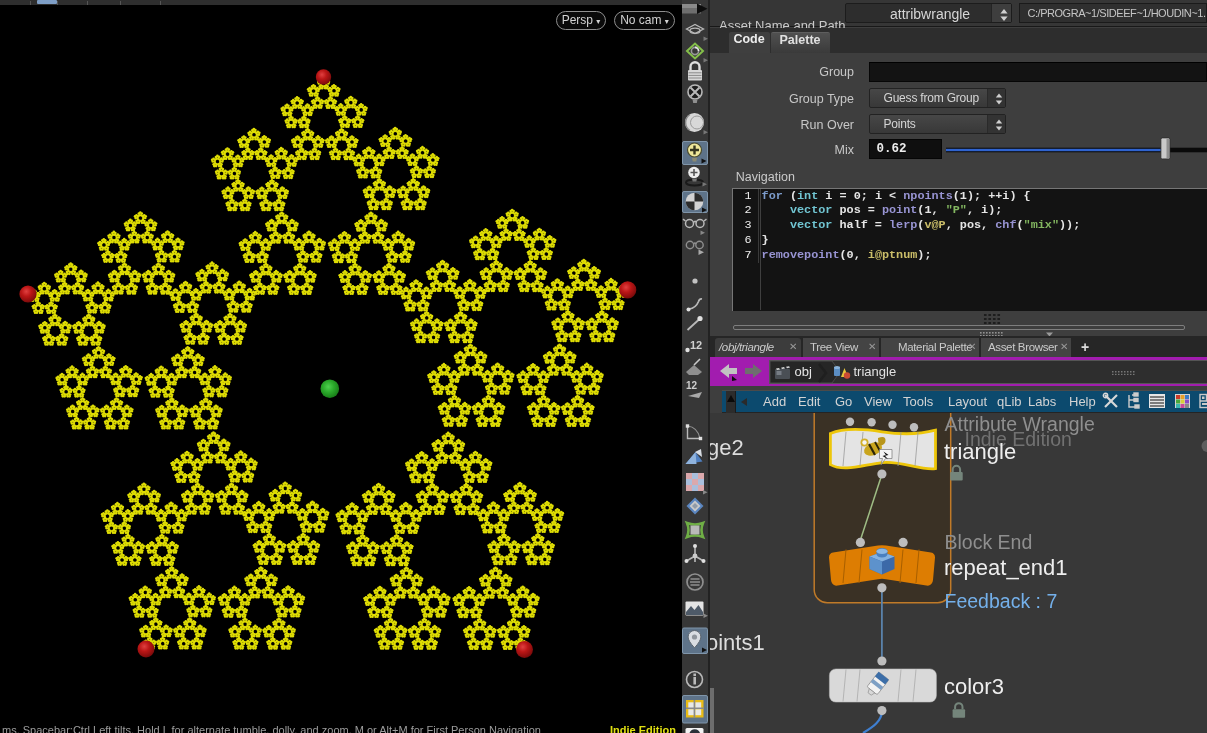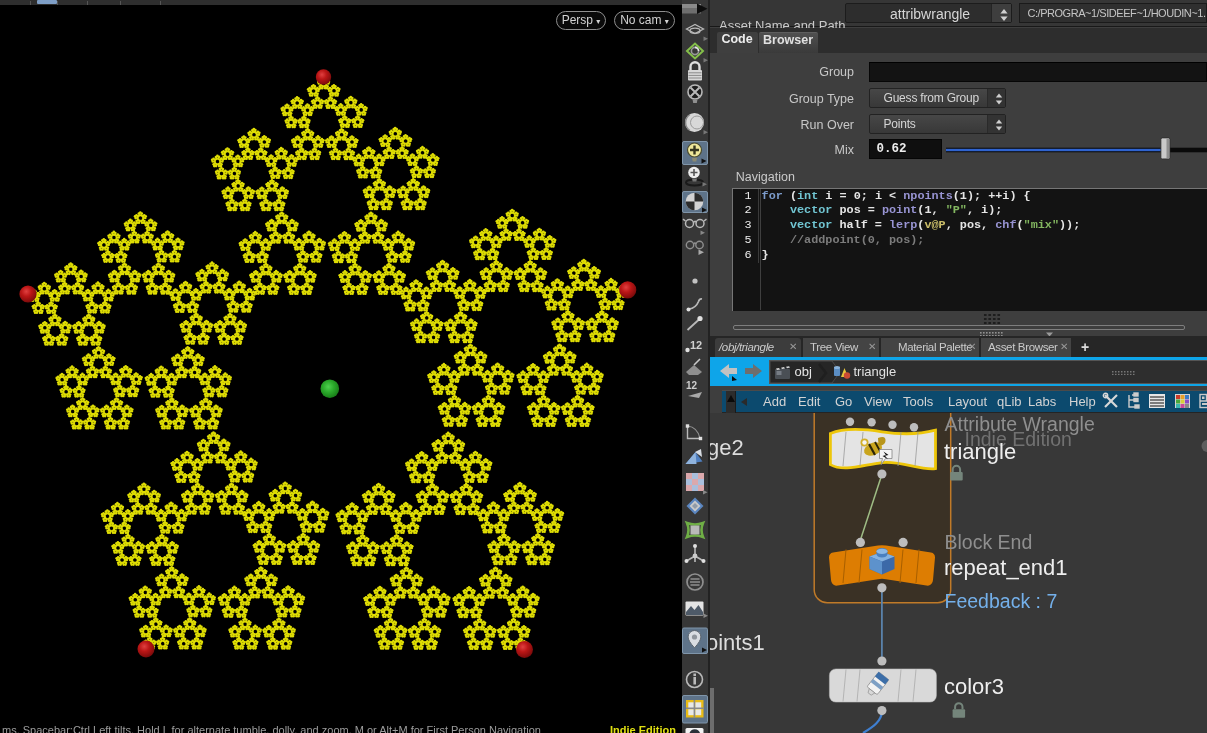--- a/index.html
+++ b/index.html
@@ -28,7 +28,7 @@
   white-space:nowrap; overflow:hidden;text-align:center; }
 #tabstrip { position:absolute; left:0; top:28px; width:497px; height:25px; background:#2d2d2d; }
 .ptab { position:absolute; top:4px; height:21px; font-size:12.5px; font-weight:bold; text-align:center;
-  border-radius:2px 2px 0 0; }
+  border-radius:2px 2px 0 0;margin-left:12px; }
 #parmbody { position:absolute; left:0; top:53px; width:497px; height:283px; background:#3e3e3e; }
 .plabel { position:absolute; width:140px; text-align:right; color:rgba(201,201,201,0.99); font-size:12.5px; }
 .dd { position:absolute; left:158.5px; width:137px; height:20px; background:linear-gradient(#474747,#383838);

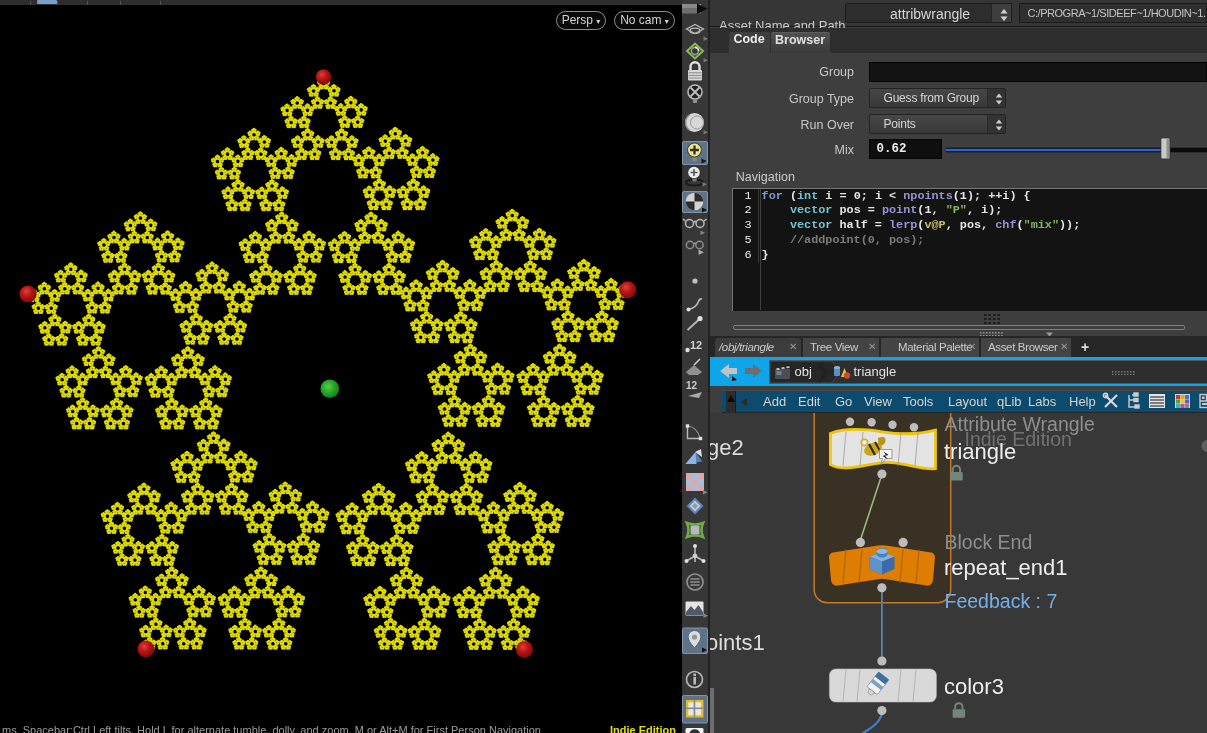--- a/index.html
+++ b/index.html
@@ -275,7 +275,7 @@
     </div>
     <div id="tabstrip">
       <div class="ptab" style="left:6.5px;width:41px;background:#3f3f3f;color:rgba(240,240,240,0.99);">Code</div>
-      <div class="ptab" style="left:48.5px;width:59px;background:linear-gradient(#505050,#3a3a3a);border-top:1px solid #5e5e5e;color:rgba(226,226,226,0.99);">Browser</div>
+      <div class="ptab" style="left:48.5px;width:59px;background:linear-gradient(#505050,#3a3a3a);border-top:1px solid #5e5e5e;color:rgba(226,226,226,0.99);">Palette</div>
     </div>
     <div id="parmbody">
       <div class="plabel" style="left:4px;top:12px;">Group</div>

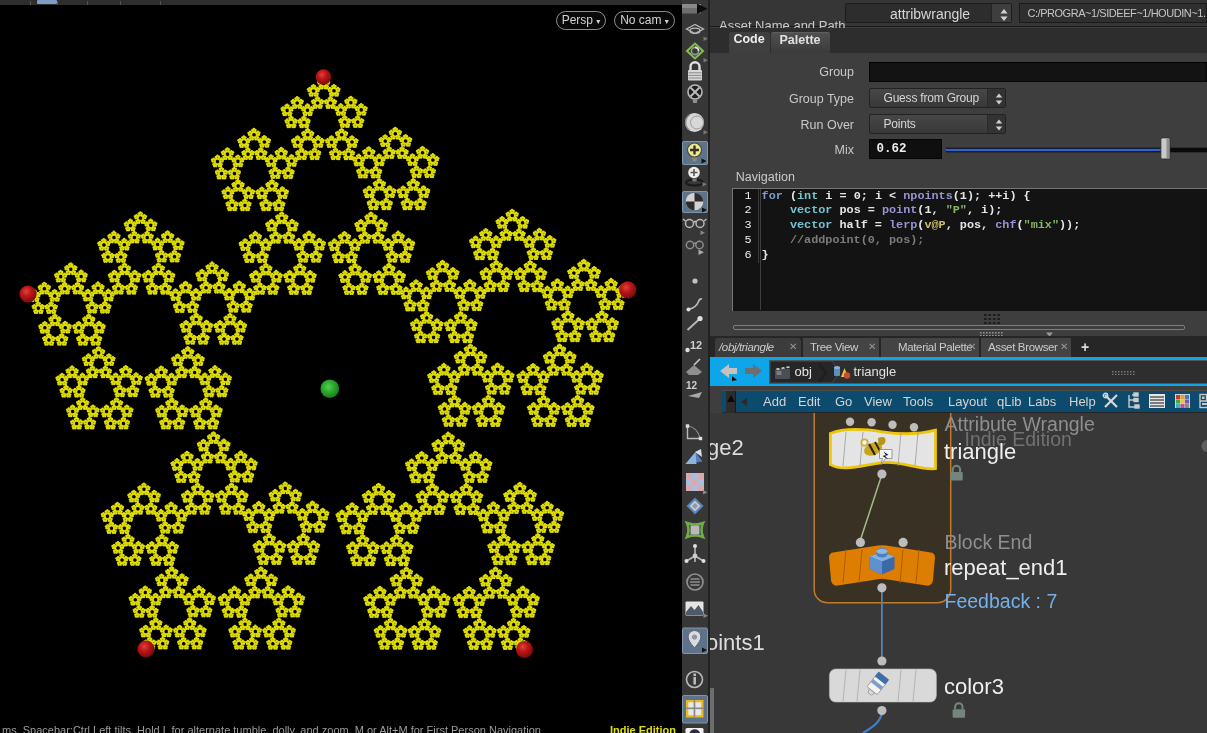--- a/index.html
+++ b/index.html
@@ -314,7 +314,6 @@
           <div class="cl"><span class="ln">1</span><span class="ct"><span style="color:rgba(125,158,206,0.99)">for</span><span style="color:rgba(232,232,232,0.99)"> (</span><span style="color:rgba(114,199,212,0.99)">int</span><span style="color:rgba(232,232,232,0.99)"> i = 0; i &lt; </span><span style="color:rgba(154,150,214,0.99)">npoints</span><span style="color:rgba(232,232,232,0.99)">(1); ++i) {</span></span></div>
           <div class="cl"><span class="ln">2</span><span class="ct"><span style="color:rgba(114,199,212,0.99)">    vector</span><span style="color:rgba(232,232,232,0.99)"> pos = </span><span style="color:rgba(154,150,214,0.99)">point</span><span style="color:rgba(232,232,232,0.99)">(1, </span><span style="color:rgba(133,185,97,0.99)">"P"</span><span style="color:rgba(232,232,232,0.99)">, i);</span></span></div>
           <div class="cl"><span class="ln">3</span><span class="ct"><span style="color:rgba(114,199,212,0.99)">    vector</span><span style="color:rgba(232,232,232,0.99)"> half = </span><span style="color:rgba(154,150,214,0.99)">lerp</span><span style="color:rgba(232,232,232,0.99)">(</span><span style="color:rgba(205,192,106,0.99)">v@P</span><span style="color:rgba(232,232,232,0.99)">, pos, </span><span style="color:rgba(154,150,214,0.99)">chf</span><span style="color:rgba(232,232,232,0.99)">(</span><span style="color:rgba(133,185,97,0.99)">"mix"</span><span style="color:rgba(232,232,232,0.99)">));</span></span></div>
-          <div class="cl"><span class="ln">5</span><span class="ct"><span style="color:rgba(125,125,125,0.99)">    //addpoint(0, pos);</span></span></div>
           <div class="cl"><span class="ln">6</span><span class="ct"><span style="color:rgba(232,232,232,0.99)">}</span></span></div>
         </div>
       <div id="grip"></div>

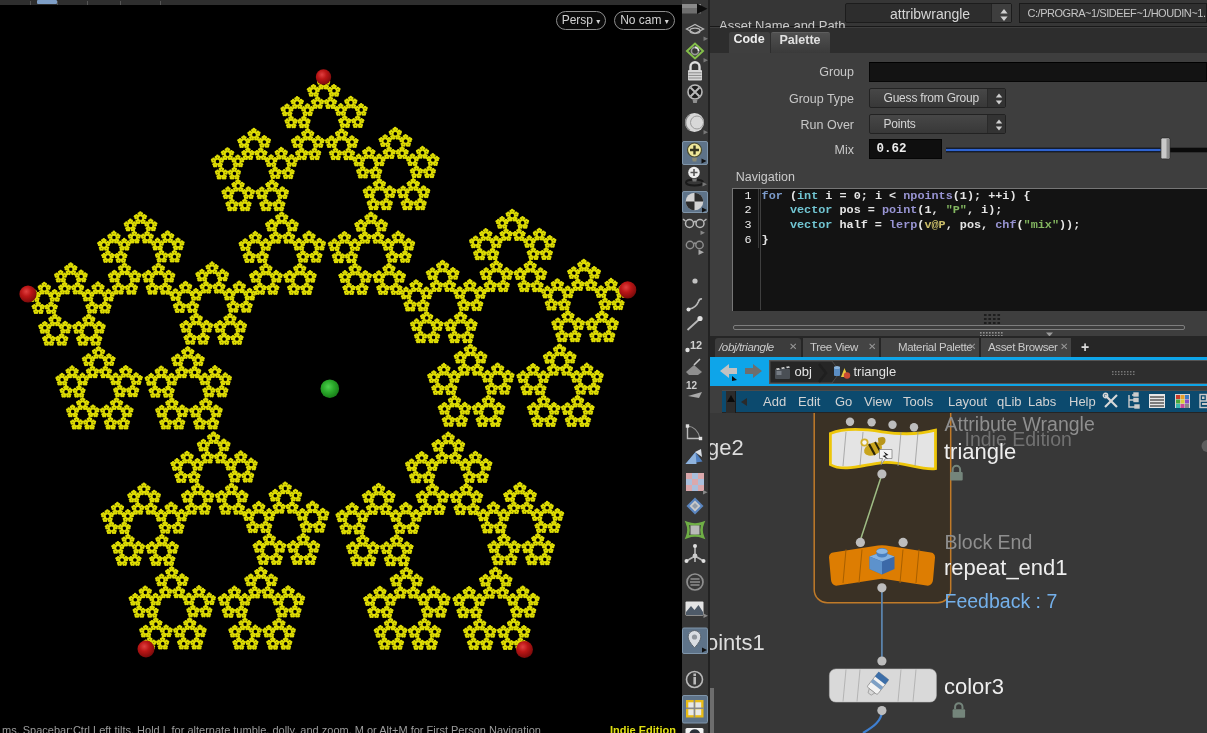--- a/index.html
+++ b/index.html
@@ -315,6 +315,7 @@
           <div class="cl"><span class="ln">2</span><span class="ct"><span style="color:rgba(114,199,212,0.99)">    vector</span><span style="color:rgba(232,232,232,0.99)"> pos = </span><span style="color:rgba(154,150,214,0.99)">point</span><span style="color:rgba(232,232,232,0.99)">(1, </span><span style="color:rgba(133,185,97,0.99)">"P"</span><span style="color:rgba(232,232,232,0.99)">, i);</span></span></div>
           <div class="cl"><span class="ln">3</span><span class="ct"><span style="color:rgba(114,199,212,0.99)">    vector</span><span style="color:rgba(232,232,232,0.99)"> half = </span><span style="color:rgba(154,150,214,0.99)">lerp</span><span style="color:rgba(232,232,232,0.99)">(</span><span style="color:rgba(205,192,106,0.99)">v@P</span><span style="color:rgba(232,232,232,0.99)">, pos, </span><span style="color:rgba(154,150,214,0.99)">chf</span><span style="color:rgba(232,232,232,0.99)">(</span><span style="color:rgba(133,185,97,0.99)">"mix"</span><span style="color:rgba(232,232,232,0.99)">));</span></span></div>
           <div class="cl"><span class="ln">6</span><span class="ct"><span style="color:rgba(232,232,232,0.99)">}</span></span></div>
+          <div class="cl"><span class="ln">7</span><span class="ct"><span style="color:rgba(154,150,214,0.99)">removepoint</span><span style="color:rgba(232,232,232,0.99)">(0, </span><span style="color:rgba(205,192,106,0.99)">i@ptnum</span><span style="color:rgba(232,232,232,0.99)">);</span></span></div>
         </div>
       <div id="grip"></div>
       <div id="hscroll"></div>

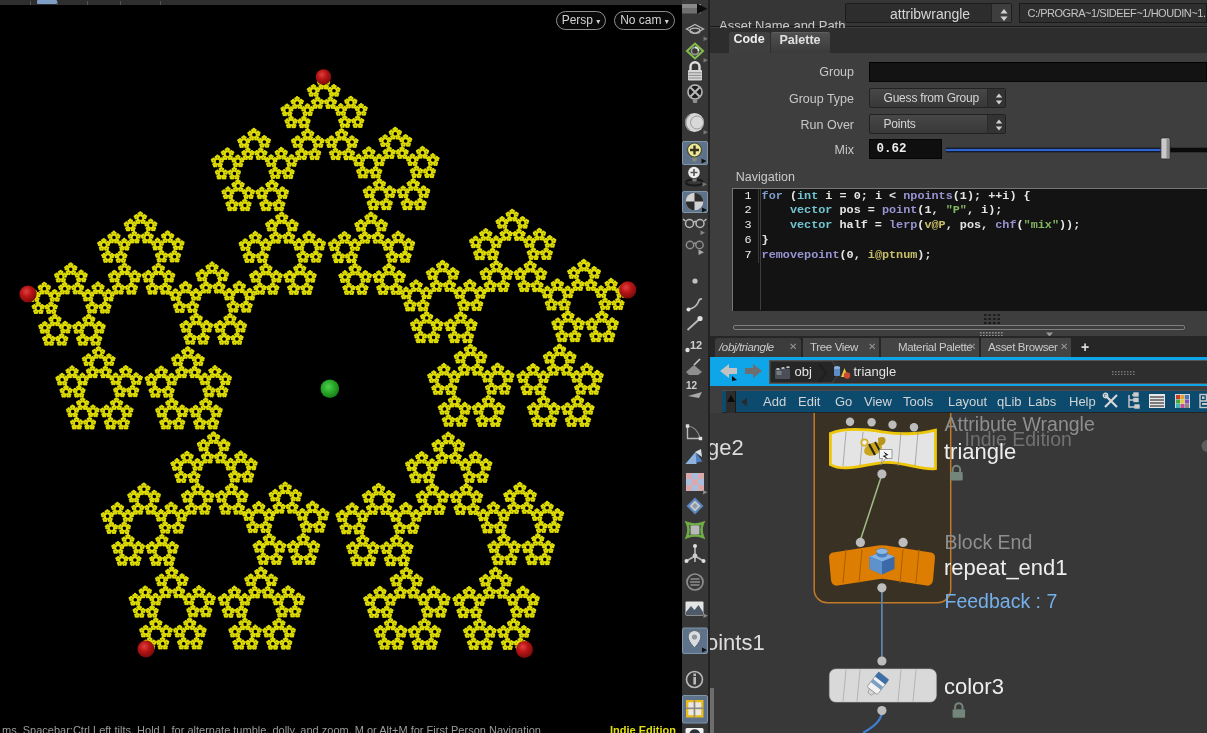--- a/index.html
+++ b/index.html
@@ -56,7 +56,7 @@
 #nettabs { position:absolute; left:0; top:336px; width:497px; height:21px; background:#262626; }
 .ntab { position:absolute; top:2px; height:19px; font-size:11.5px; letter-spacing:-0.35px; color:rgba(204,204,204,0.99); }
 .ntab .x { color:rgba(154,154,154,0.99); font-size:10px; }
-#navrow { position:absolute; left:0; top:357px; width:497px; height:29px; background:#0ea5e9; }
+#navrow { position:absolute; left:0; top:357px; width:497px; height:29px; background:#a21caf; }
 #crumb { position:absolute; left:58.5px; top:2.5px; width:438.5px; height:24px; background:#2e2e2e;
   border:1px solid #555; border-right:none; }
 #menurow { position:absolute; left:12px; top:389.5px; width:497px; height:23.5px; background:#0c4a6e;

